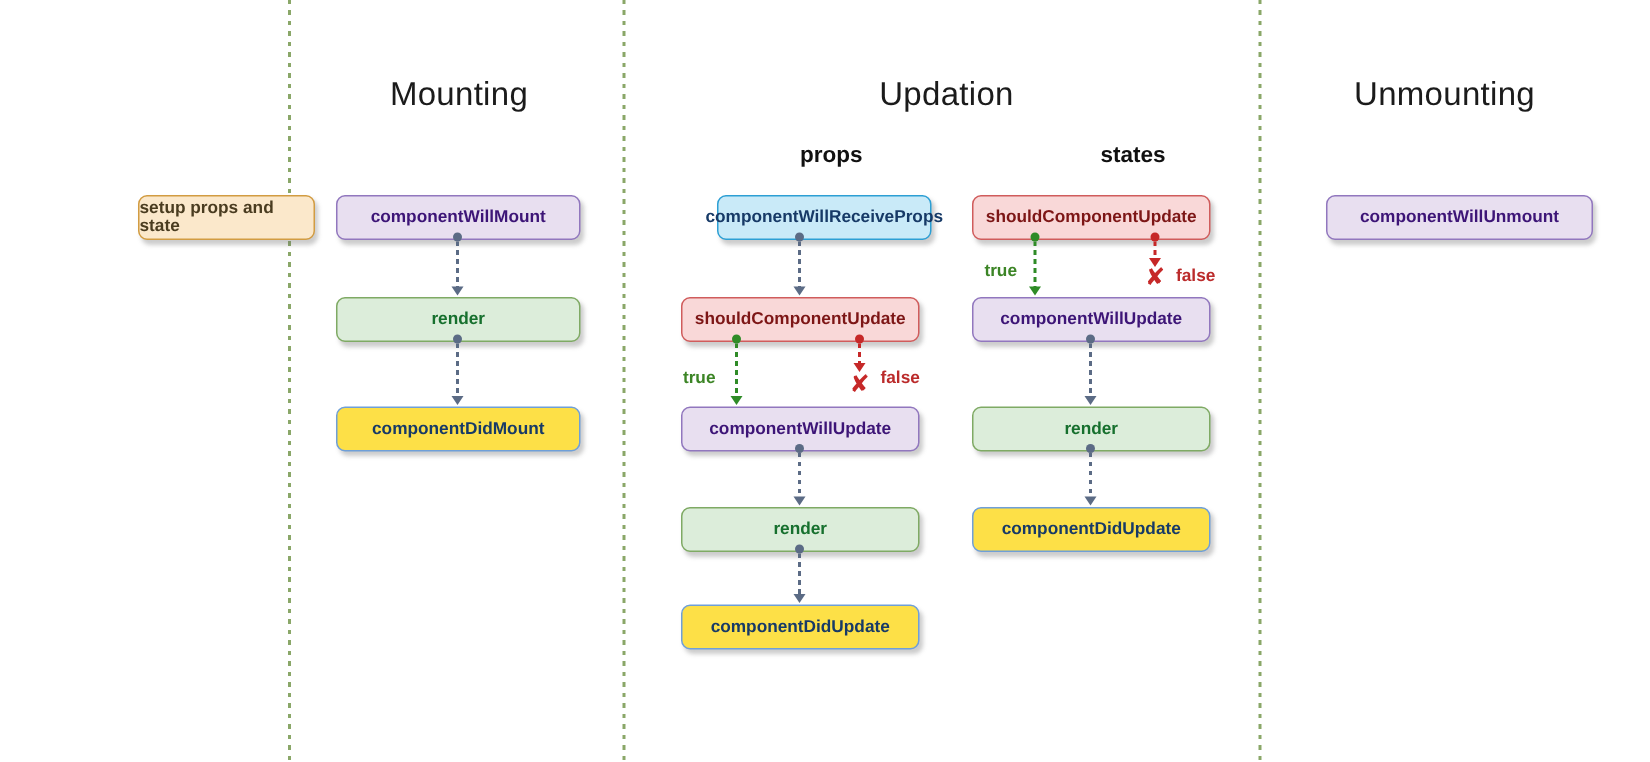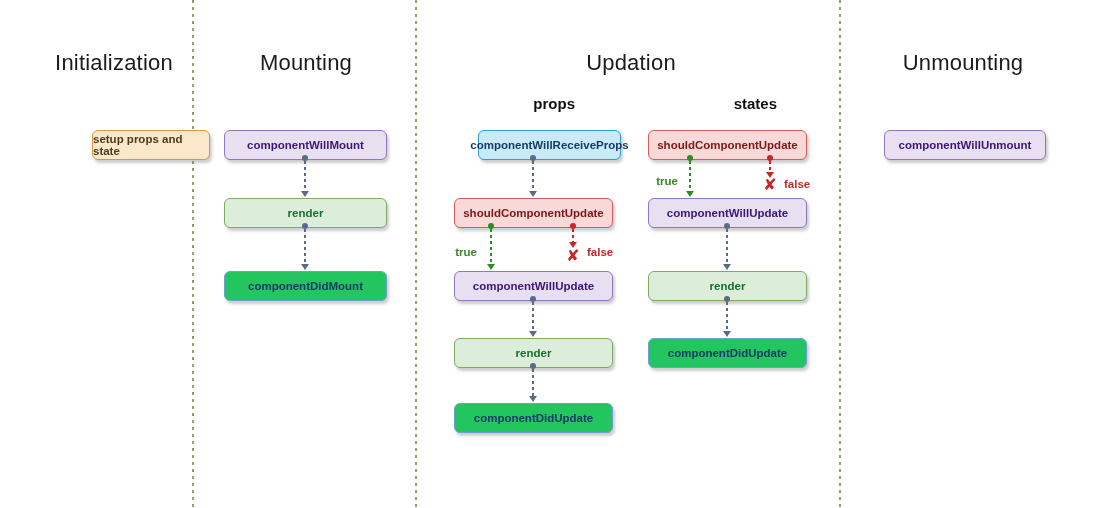--- a/index.html
+++ b/index.html
@@ -63,7 +63,6 @@
   <div class="divider" style="left:415px"></div>
   <div class="divider" style="left:839px"></div>
 
-  <div class="col-title" style="left:14px;top:50px">Initialization</div>
   <div class="col-title" style="left:206px;top:50px">Mounting</div>
   <div class="col-title" style="left:531px;top:50px">Updation</div>
   <div class="col-title" style="left:863px;top:50px">Unmounting</div>

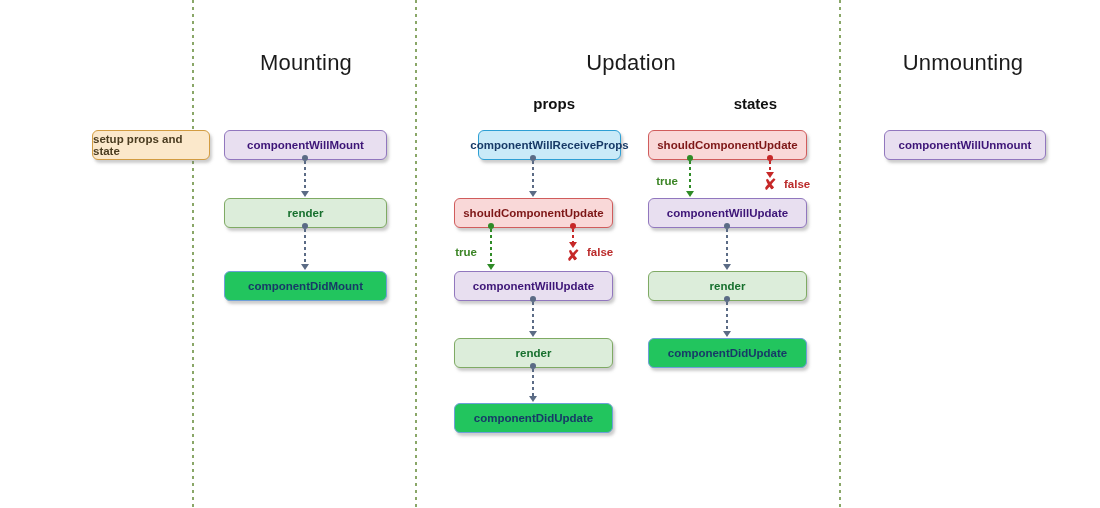--- a/index.html
+++ b/index.html
@@ -126,7 +126,7 @@
   <div class="xmark" style="left:761px;top:176px">✘</div>
   <div class="branch-label f" style="left:784px;top:178px">false</div>
 
-  <div class="node purple" style="left:884px;top:130px;width:162px">componentWillUnmount</div>
+  <div class="node purple" style="left:884px;top:130px;width:178px">componentWillUnmount</div>
 
 </div>
 

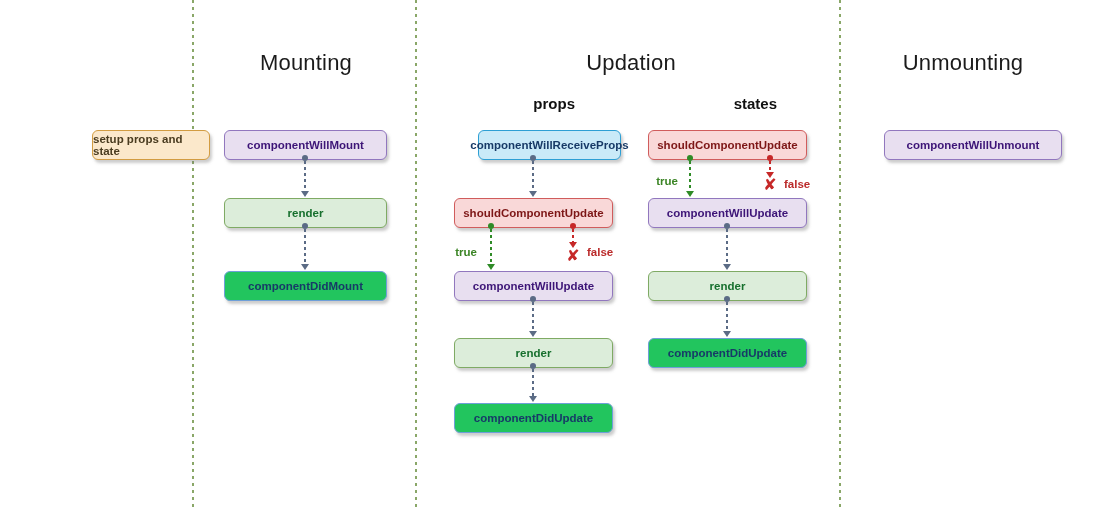--- a/index.html
+++ b/index.html
@@ -28,7 +28,7 @@
   .node.yellow{background:#FBE8CB;border-color:#D29C42;color:#4A3C20;margin-left:40px;}
   .node.purple{background:#E8DFF0;border-color:#9177BE;color:#3D1577;}
   .node.green {background:#DCEDDA;border-color:#7FAA64;color:#17702E;}
-  .node.blue  {background:#22c55e;border-color:#6F9FD8;color:#173A67;text-align:center;}
+  .node.blue  {background:#fde047;border-color:#6F9FD8;color:#173A67;text-align:center;}
   .node.cyan  {background:#C9EAF8;border-color:#2D9FD4;color:#173A67;}
   .node.red   {background:#F9D8D8;border-color:#D05C5C;color:#7D1616;}
 

